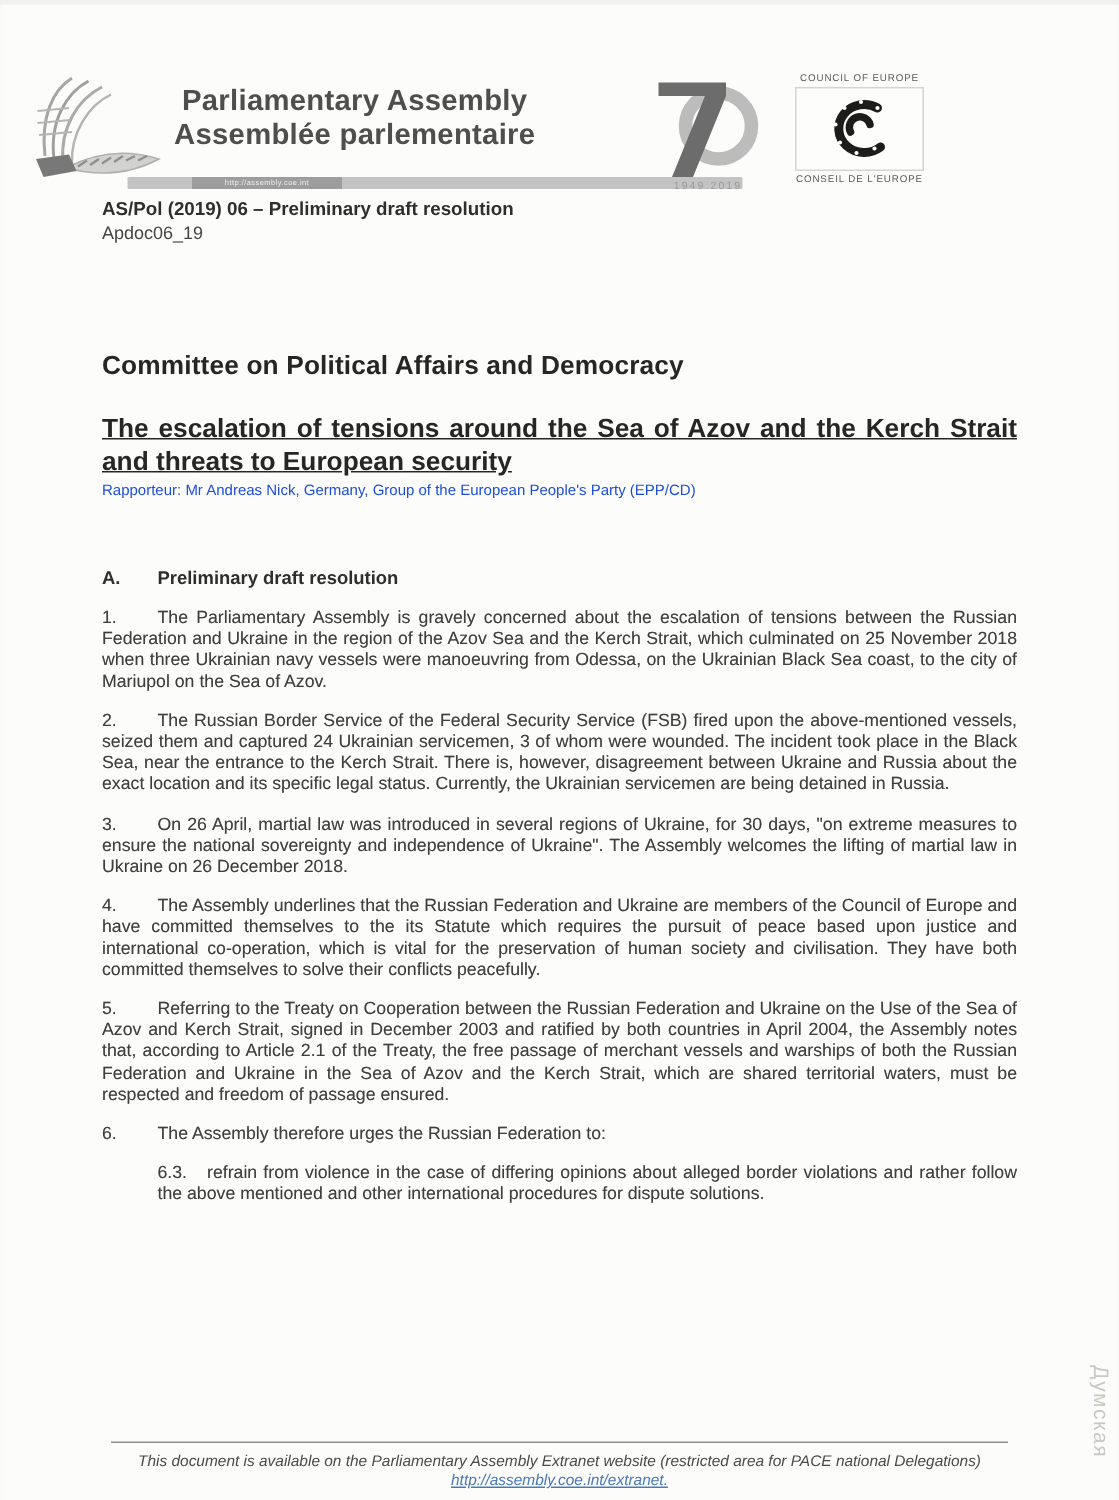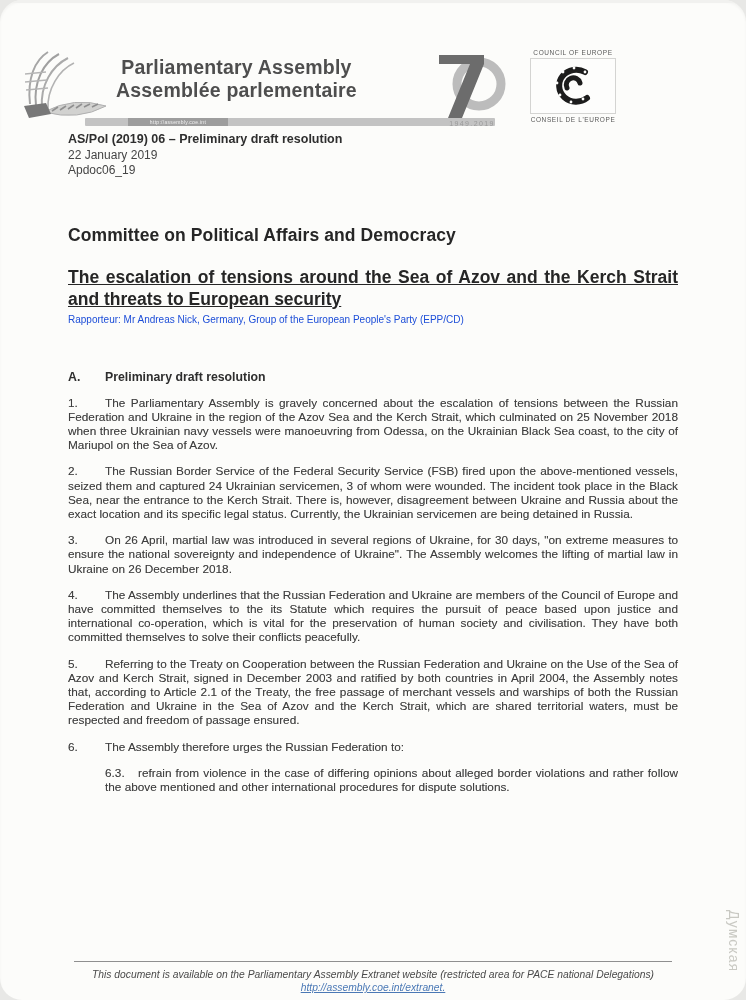--- a/index.html
+++ b/index.html
@@ -13,7 +13,6 @@
     color:#3d3d3d;
     overflow:hidden;
     box-shadow:inset 0 2px 3px rgba(0,0,0,0.04);
-    border-radius:22px;
   }
   .content{padding:0 68px;}
   

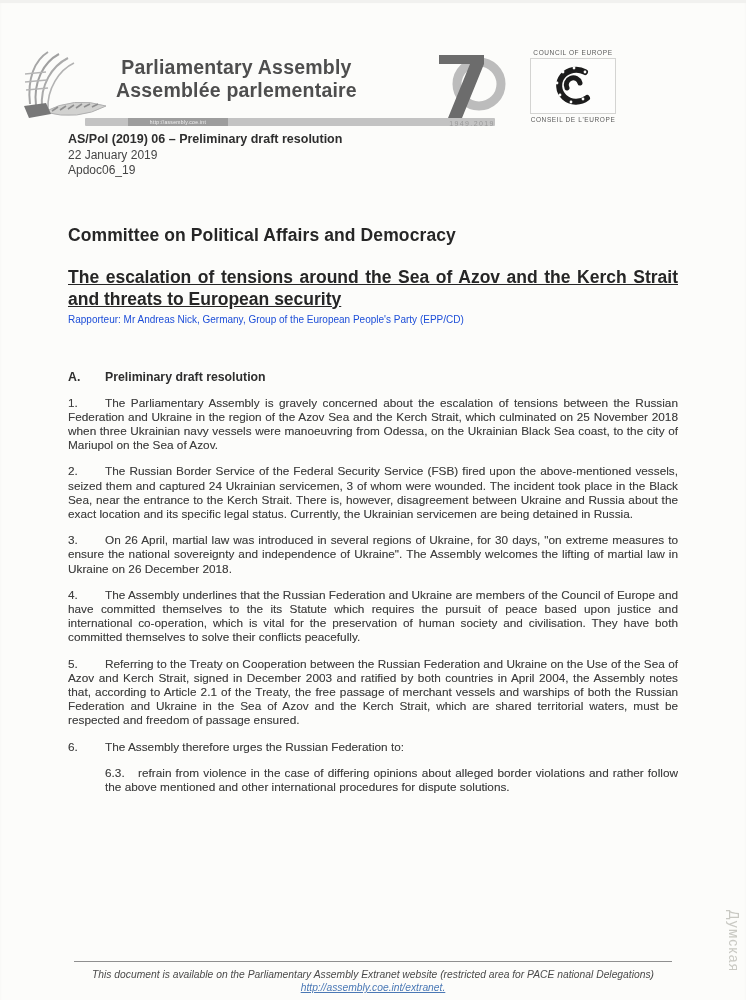--- a/index.html
+++ b/index.html
@@ -126,7 +126,6 @@
 
     <div class="docref">
       <div class="ref-bold">AS/Pol (2019) 06 – Preliminary draft resolution</div>
-      <div>22 January 2019</div>
       <div>Apdoc06_19</div>
     </div>
 

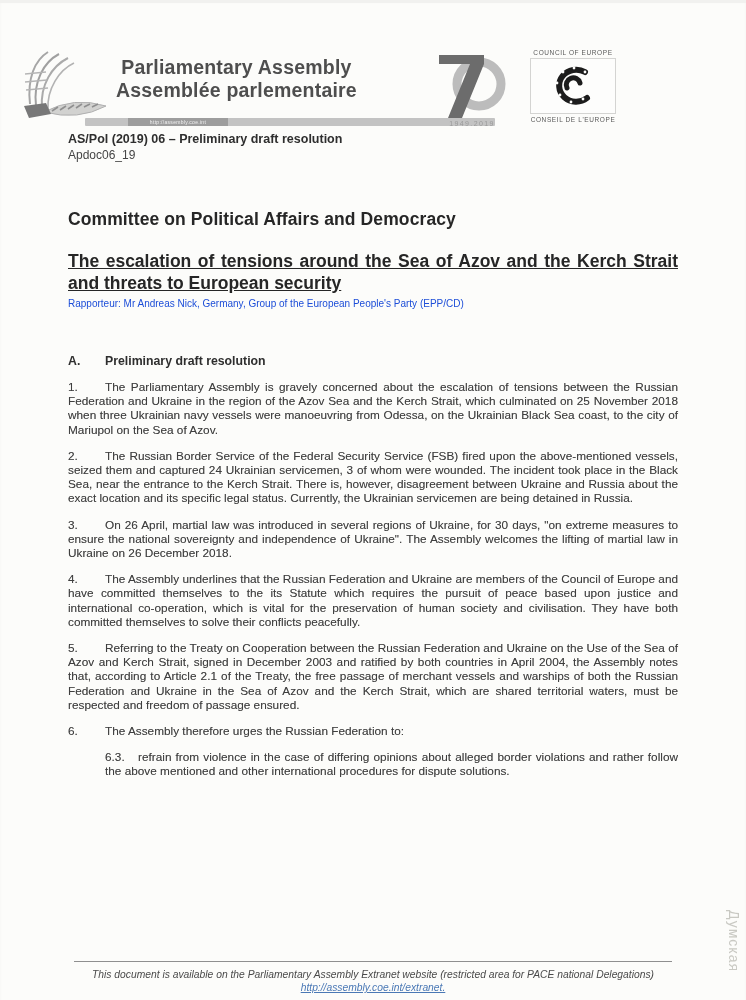--- a/index.html
+++ b/index.html
@@ -38,7 +38,7 @@
   .docref{font-size:12px;line-height:15.5px;color:#454545;}
   .docref .ref-bold{font-weight:700;color:#2e2e2e;font-size:12.5px;}
   
-  .committee{margin-top:46px;font-size:17.5px;font-weight:700;color:#262626;
+  .committee{margin-top:70px;font-size:17.5px;font-weight:700;color:#262626;
     letter-spacing:0.1px;}
   .doc-title{margin-top:20px;font-size:17.5px;line-height:22px;font-weight:700;
     color:#262626;text-align:justify;text-justify:inter-word;text-decoration:underline;}

